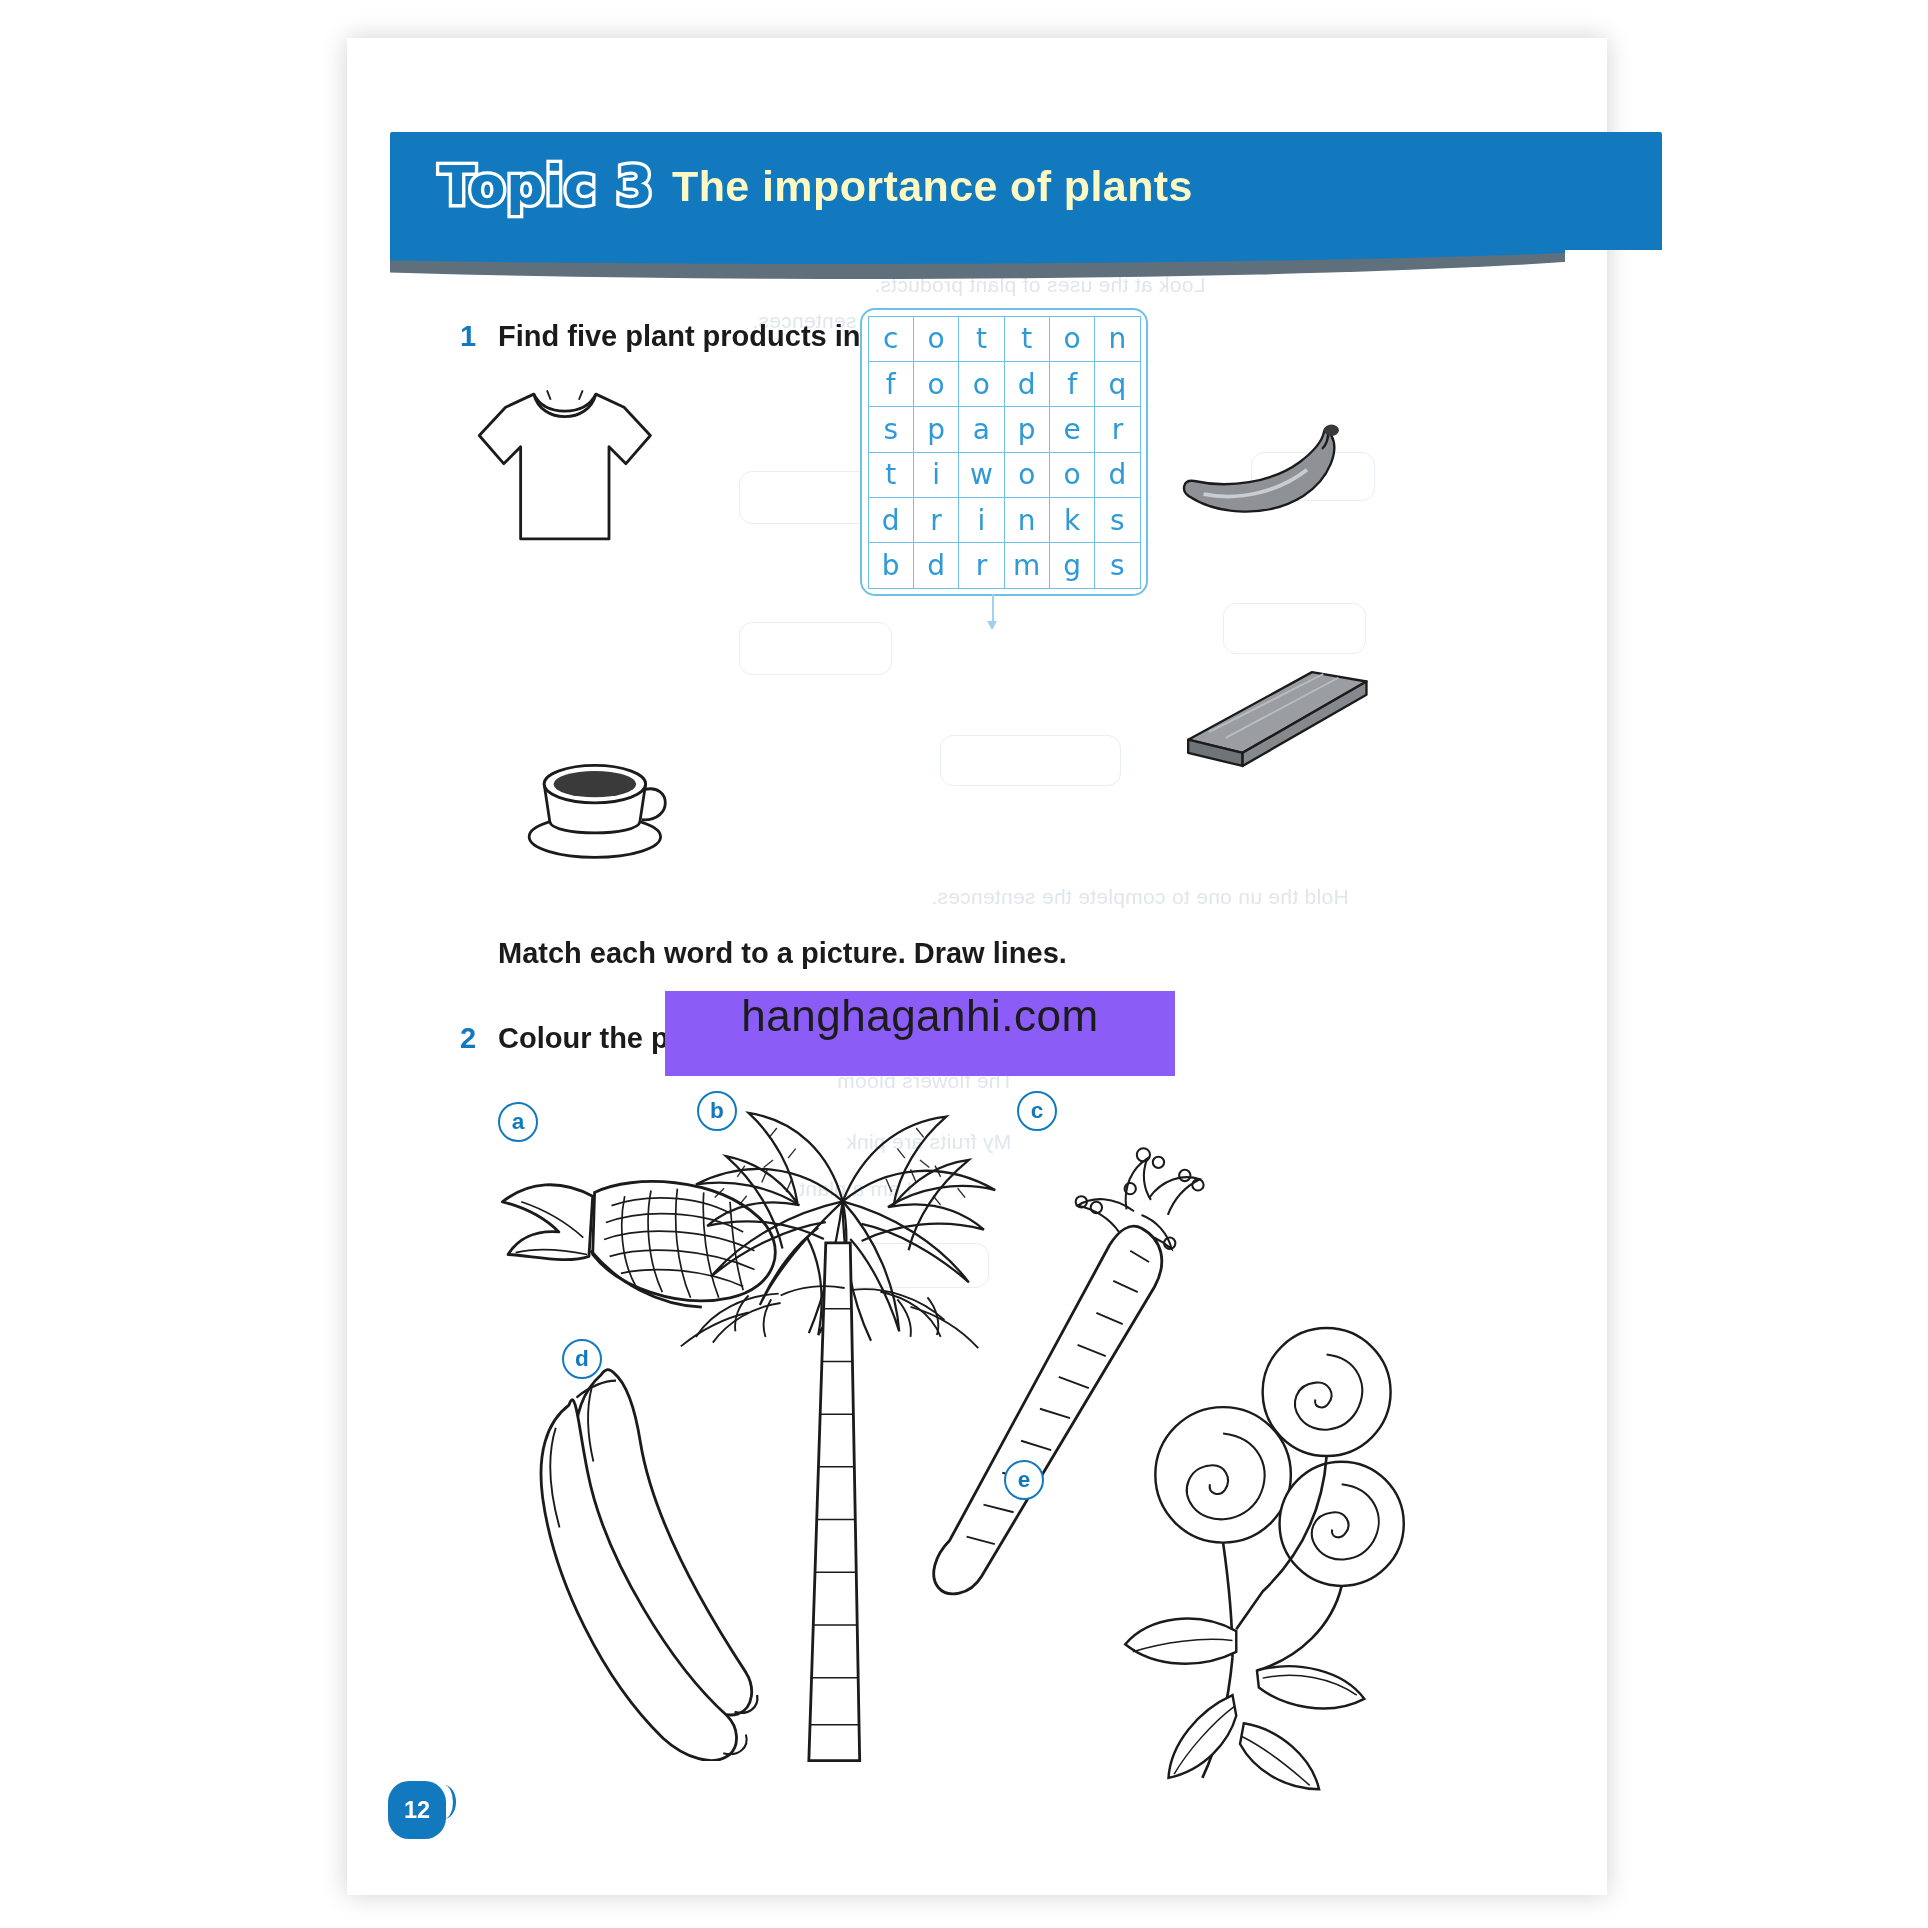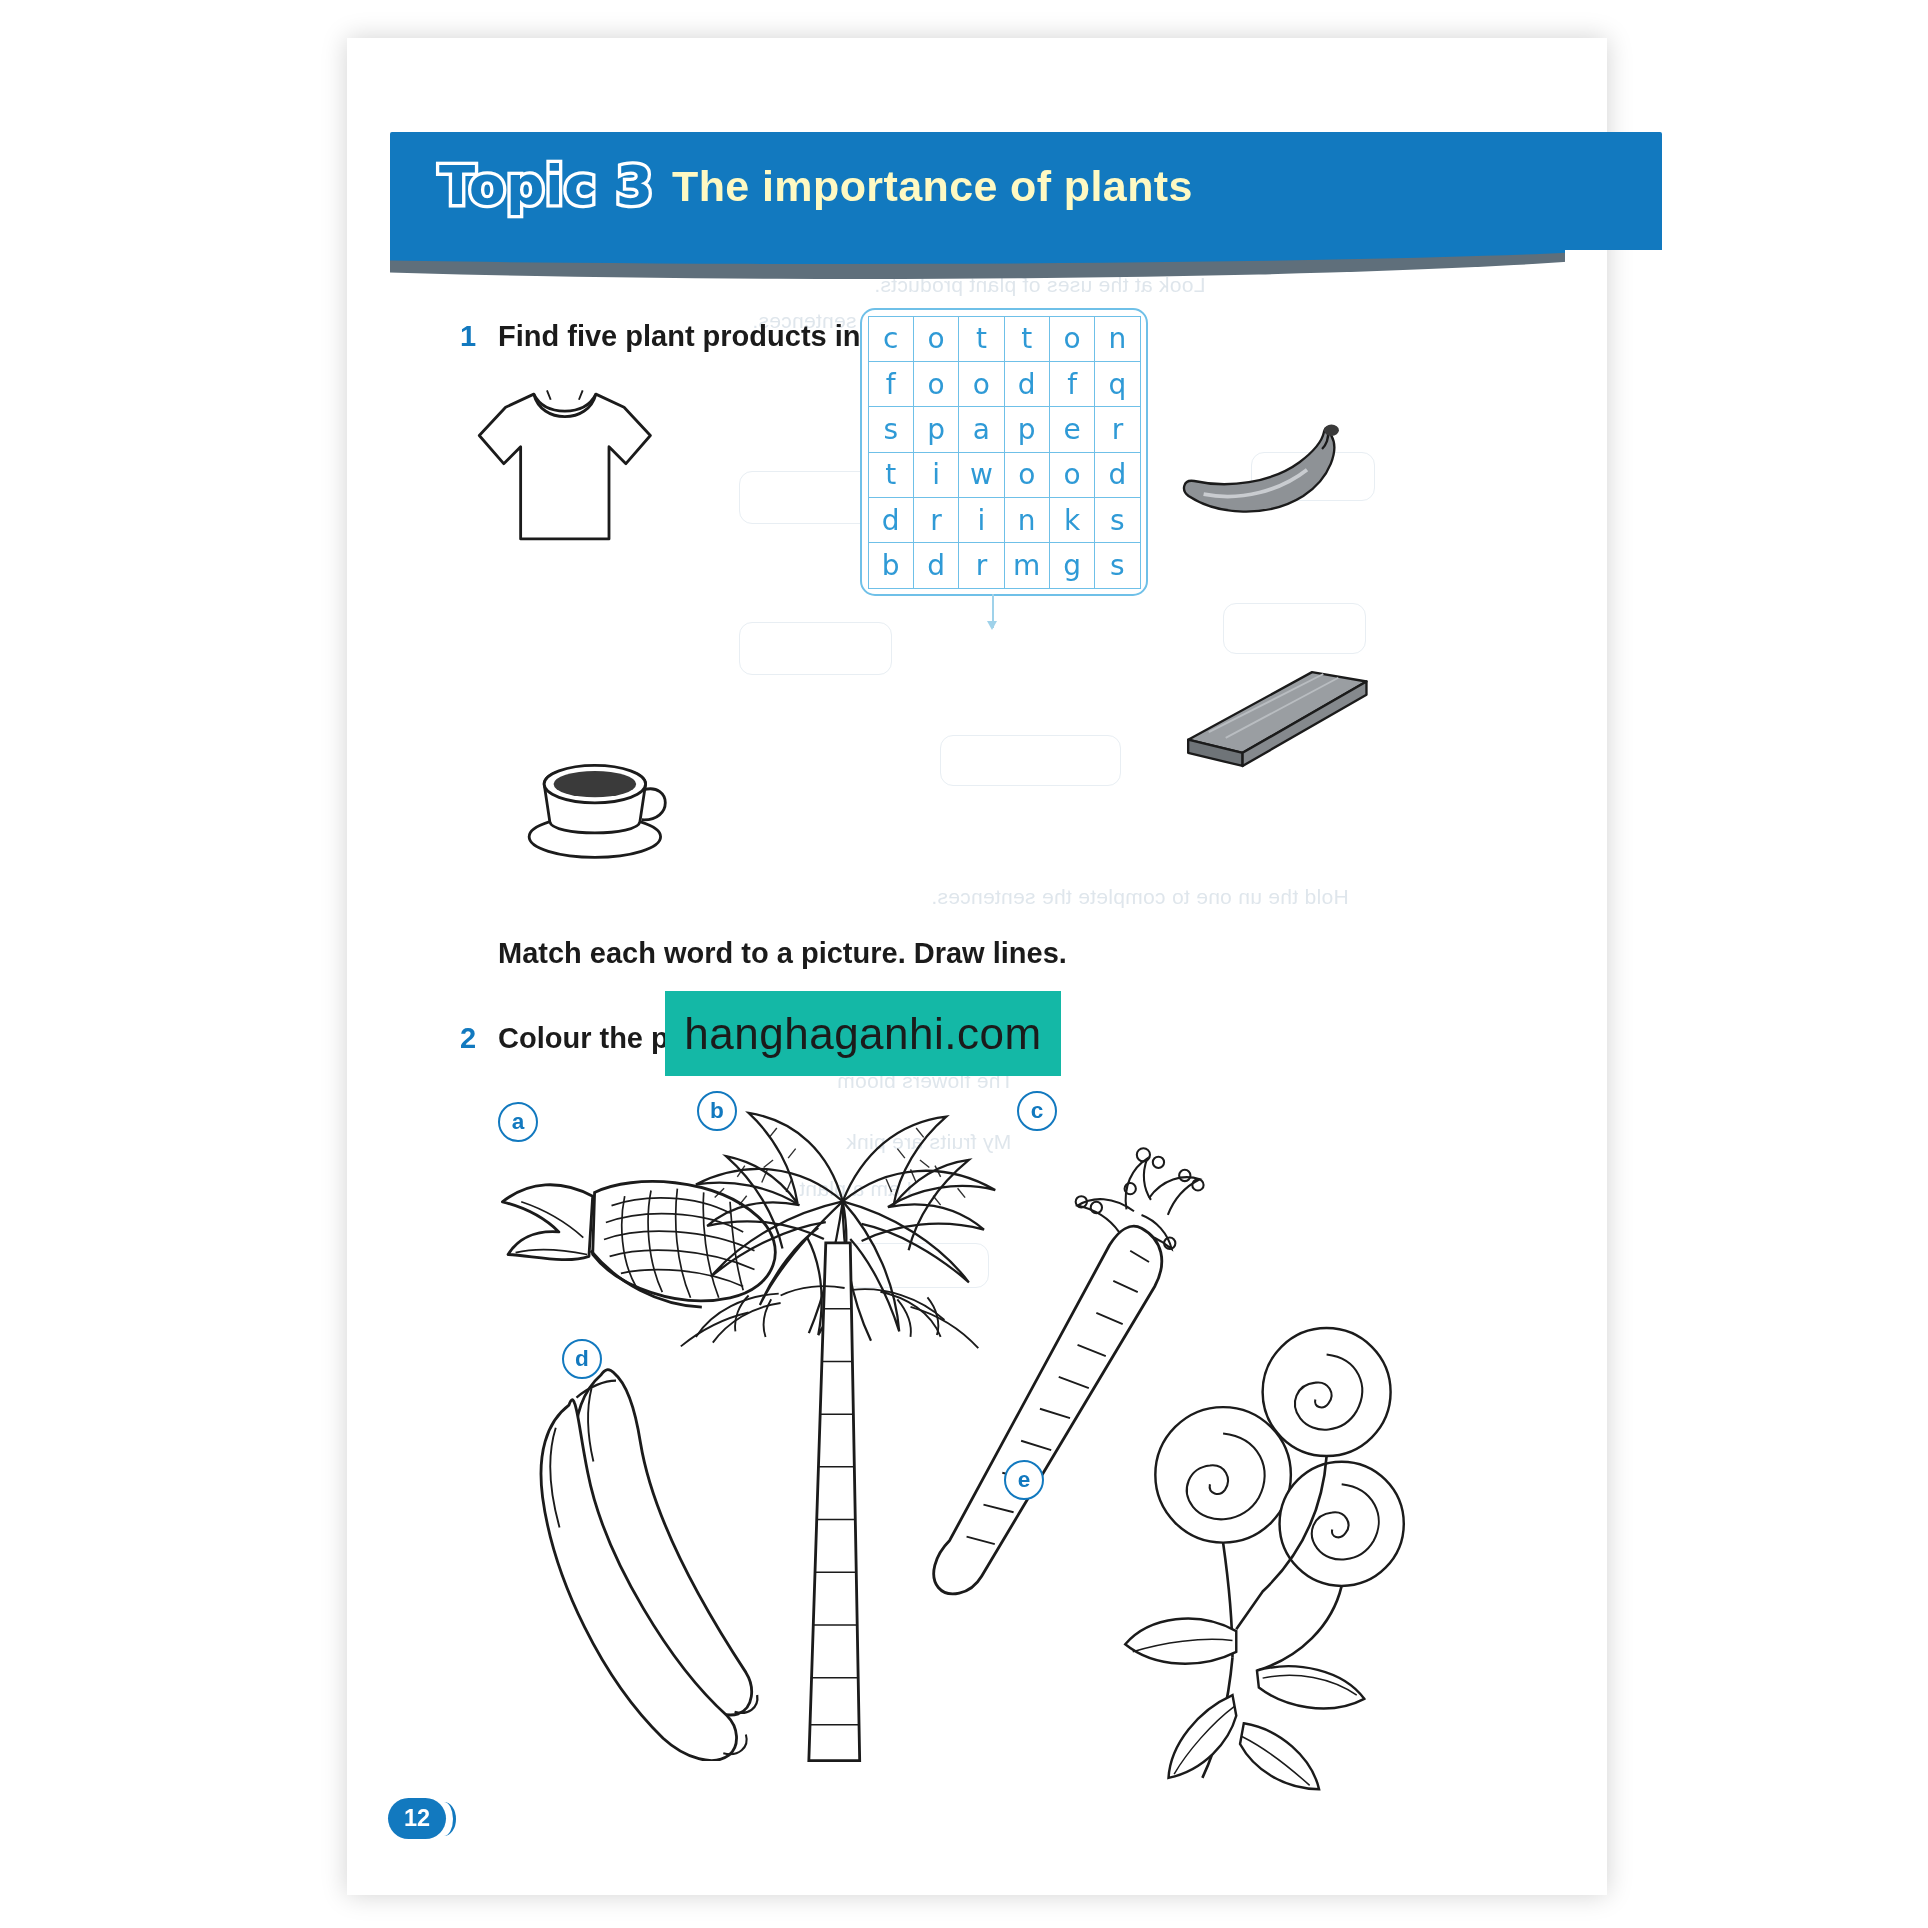--- a/index.html
+++ b/index.html
@@ -206,11 +206,11 @@
     position: absolute;
     left: 665px;
     top: 991px;
-    width: 396px;
+    width: 510px;
     height: 85px;
-    background: #14b8a6;
+    background: #8b5cf6;
     display: flex;
-    align-items: center;
+    align-items: flex-start;
     justify-content: center;
   }
   .watermark span {

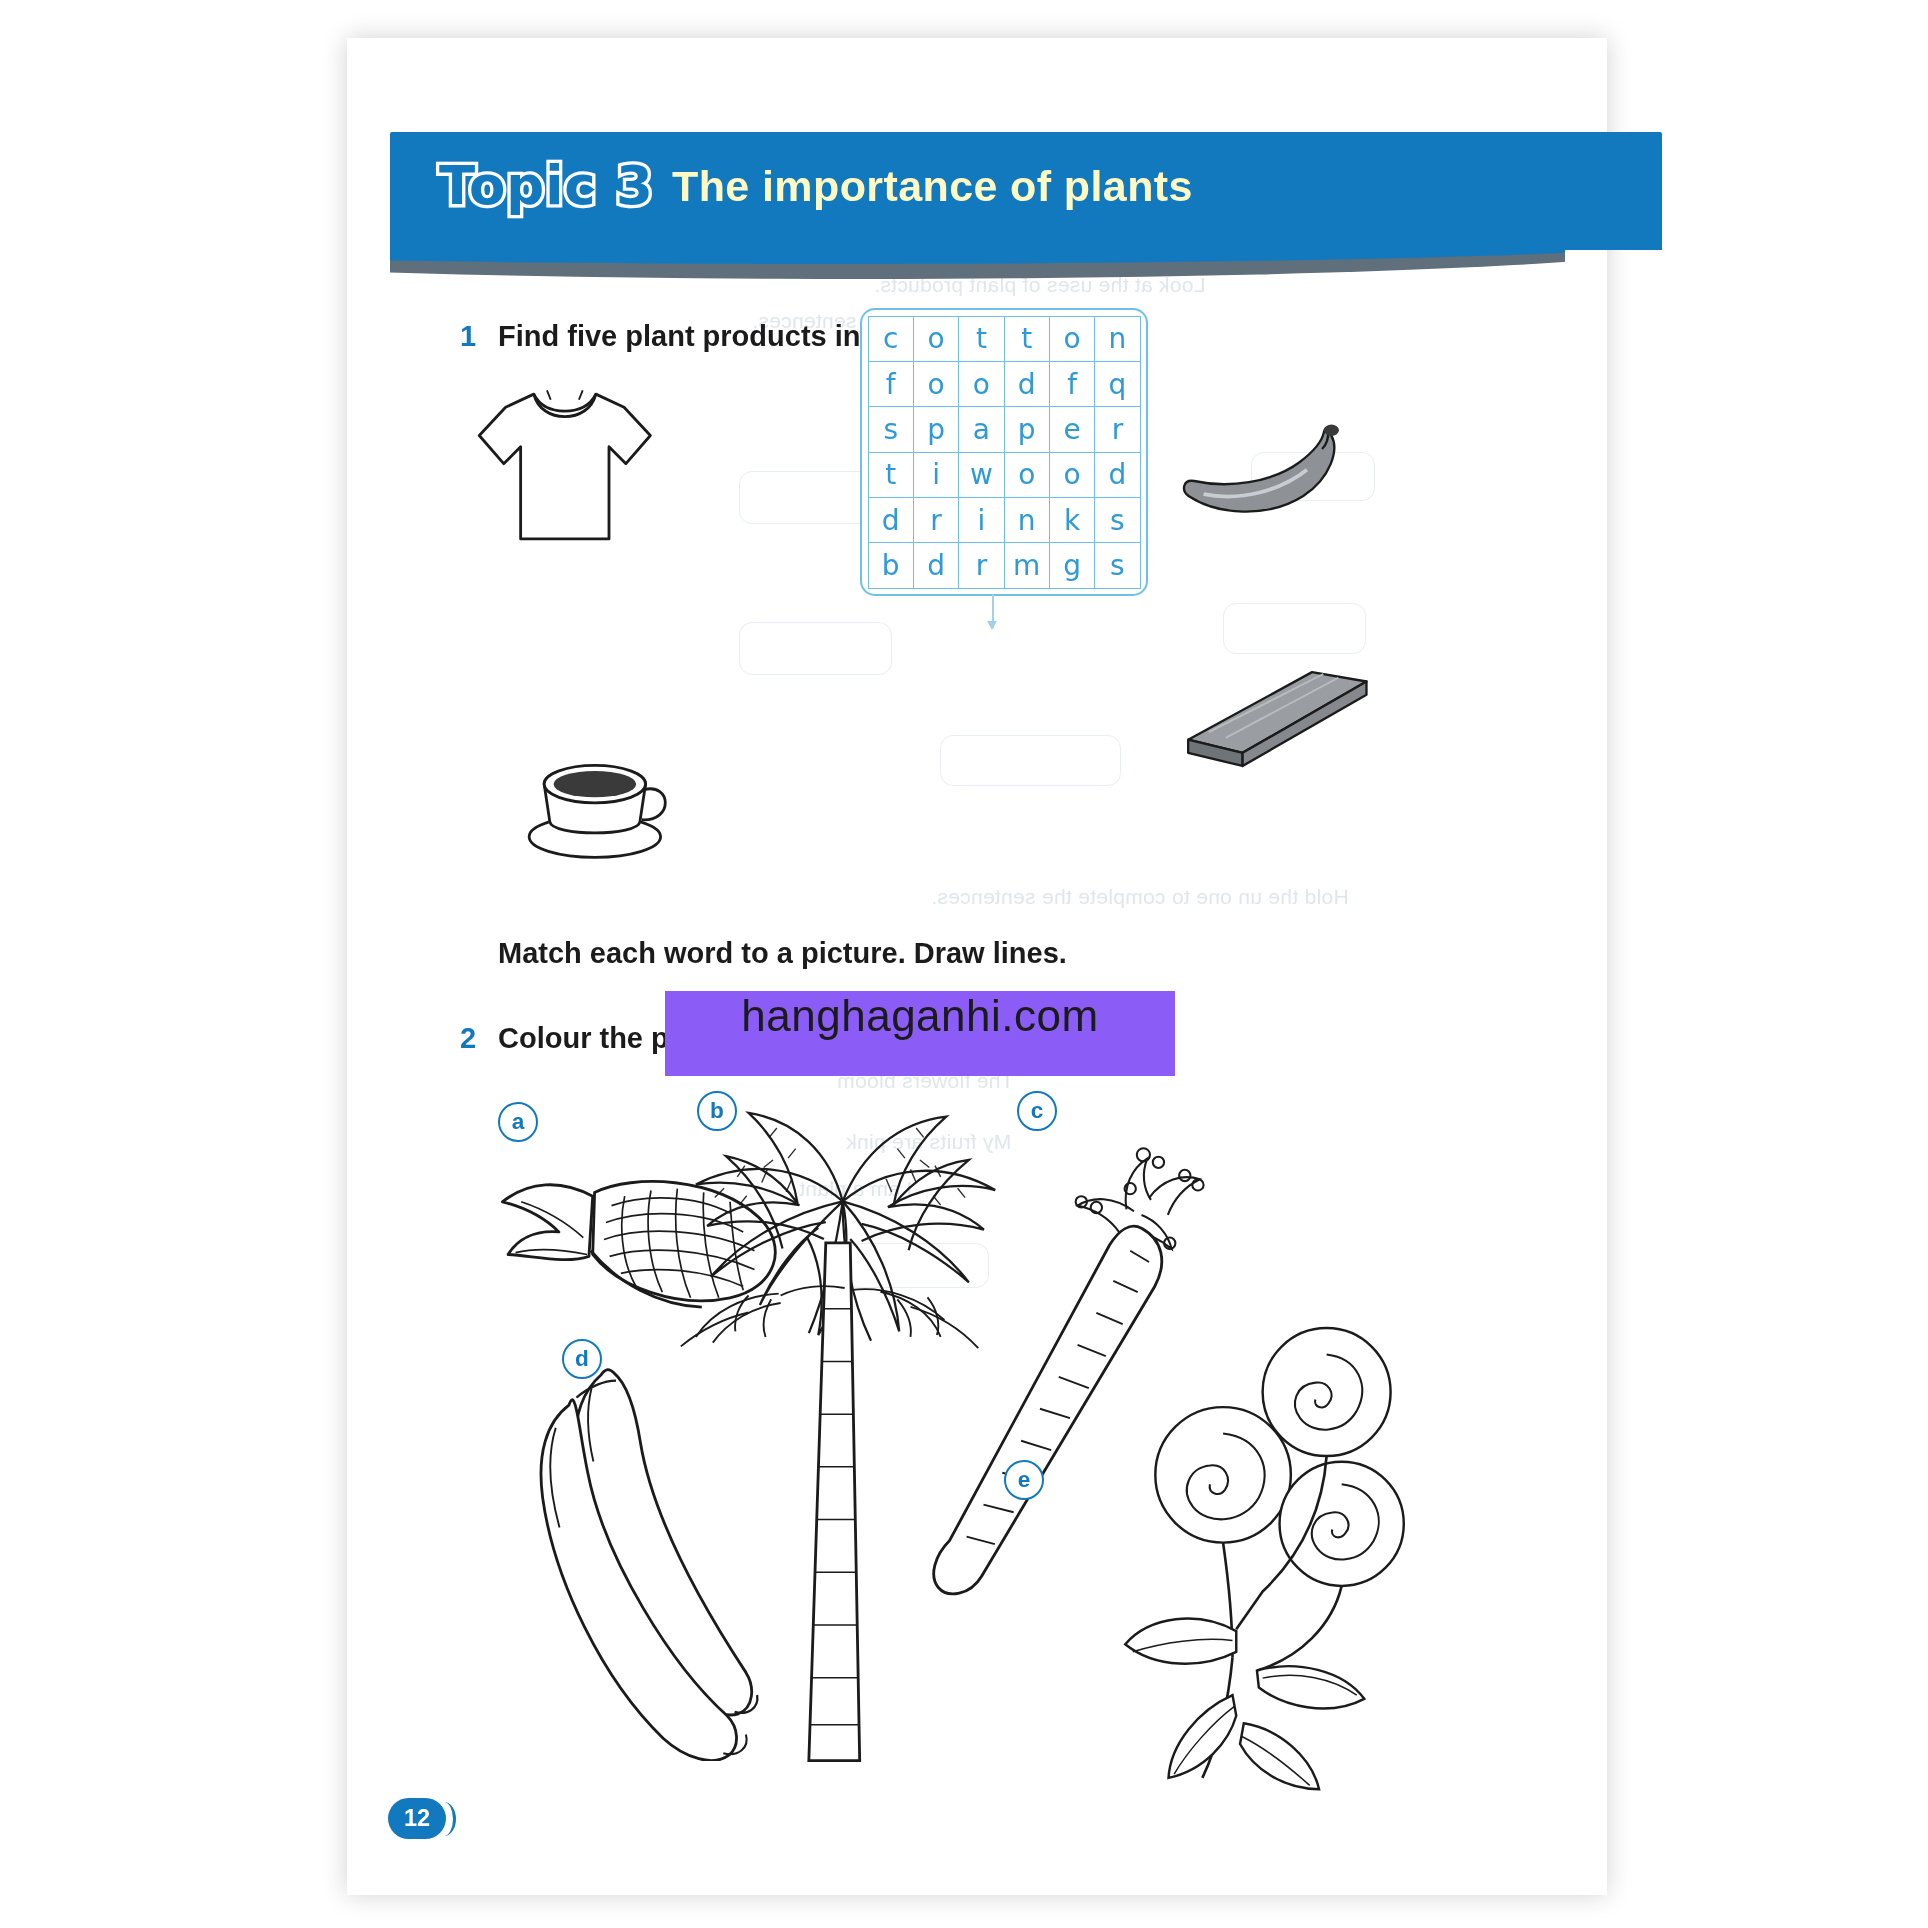--- a/index.html
+++ b/index.html
@@ -180,7 +180,7 @@
     left: 41px;
     bottom: 56px;
     width: 58px;
-    height: 41px;
+    height: 58px;
     background: #1279bf;
     border-radius: 21px;
     color: #fff;

